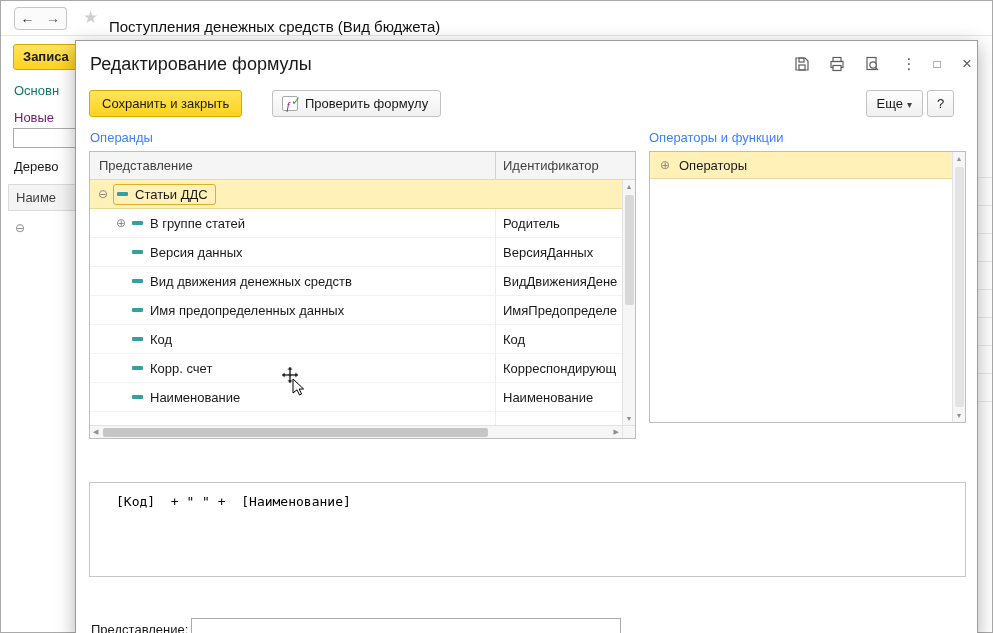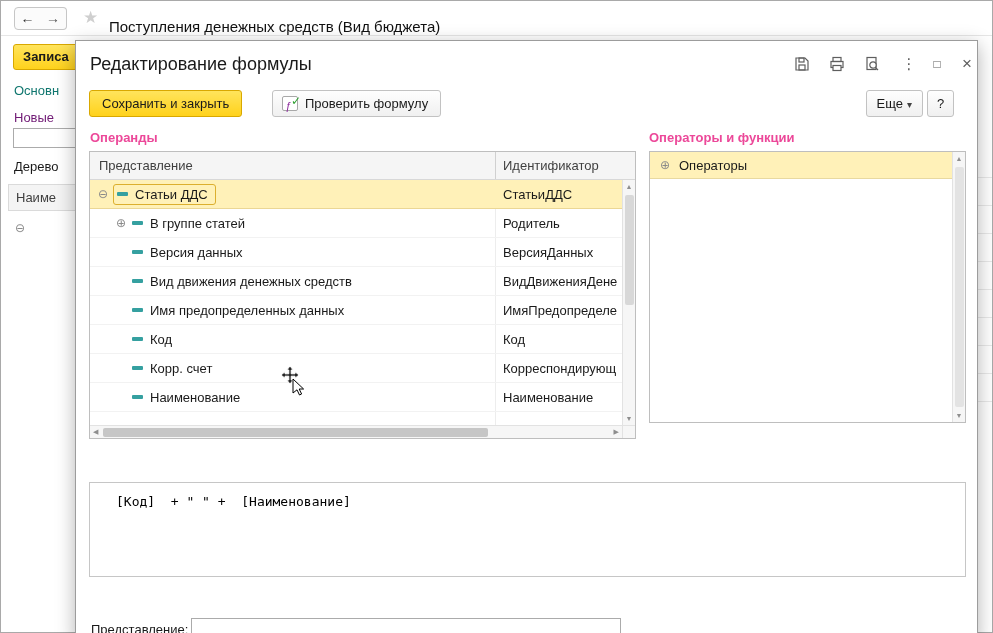--- a/index.html
+++ b/index.html
@@ -52,7 +52,7 @@
   .btn-more .arr{font-size:10px;color:#444;margin-left:4px;}
   .btn-help{top:49px;right:23px;width:27px;padding:0;text-align:center;}
 
-  .cap{position:absolute;top:89px;color:#ec4899;white-space:nowrap;font-weight:bold;}
+  .cap{position:absolute;top:89px;color:#3b82f6;white-space:nowrap;}
   .cap-op{left:14px;} .cap-fn{left:573px;text-align:center;}
 
   .grid{position:absolute;border:1px solid #BEBEBE;background:#fff;}

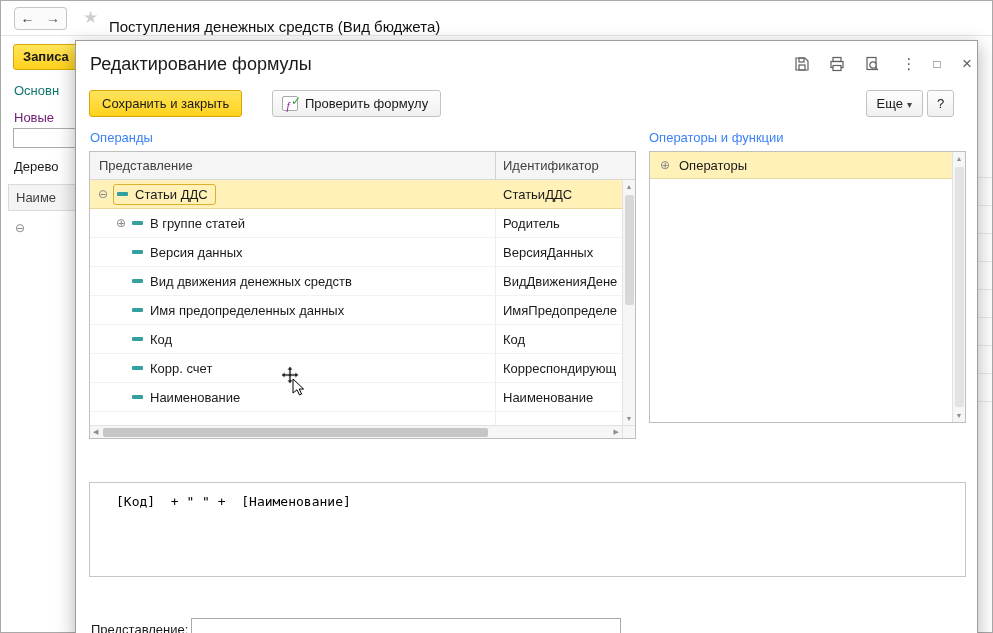--- a/index.html
+++ b/index.html
@@ -194,7 +194,6 @@
             <span class="dash"></span>
             <span class="nm">Статьи ДДС</span>
           </span>
-          <span class="idcell">СтатьиДДС</span>
         </div>
 
         <div class="trow">

